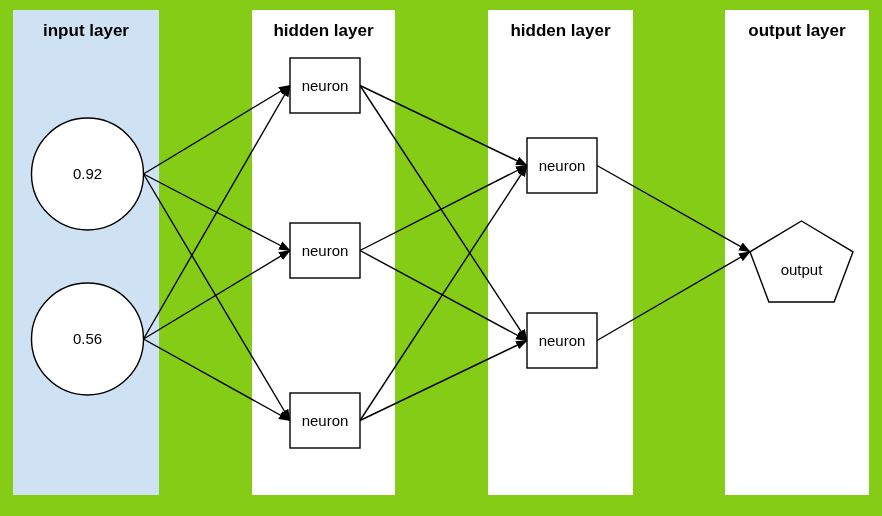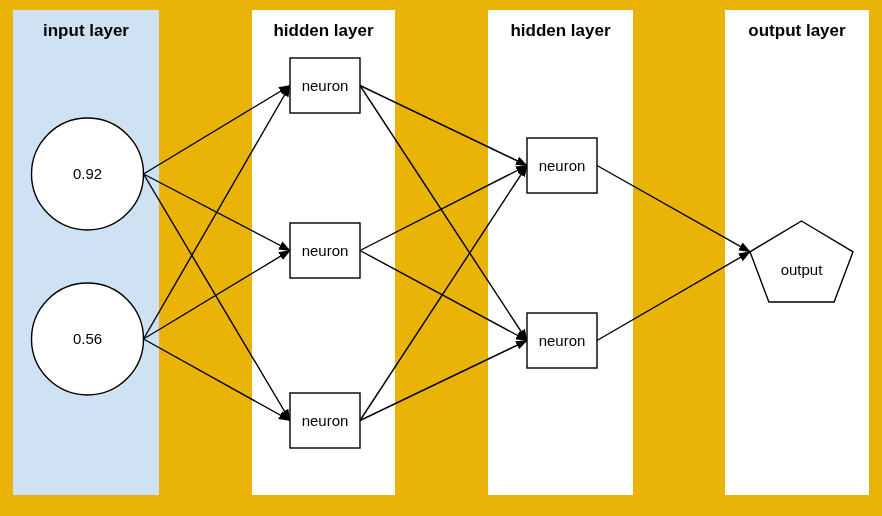--- a/index.html
+++ b/index.html
@@ -15,7 +15,7 @@
     position: relative;
     width: 882px;
     height: 516px;
-    background: #eab308;
+    background: #84cc16;
   }
   svg { display: block; }
   .panel {

